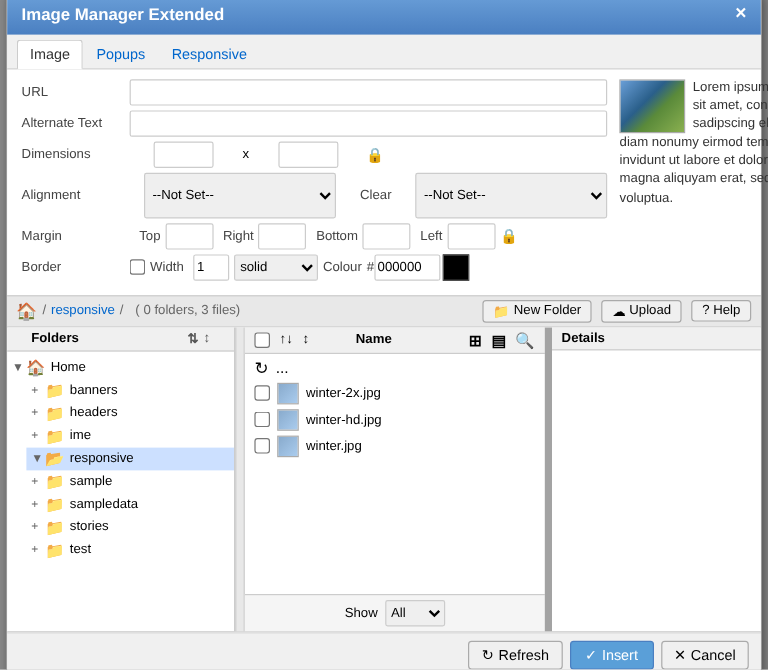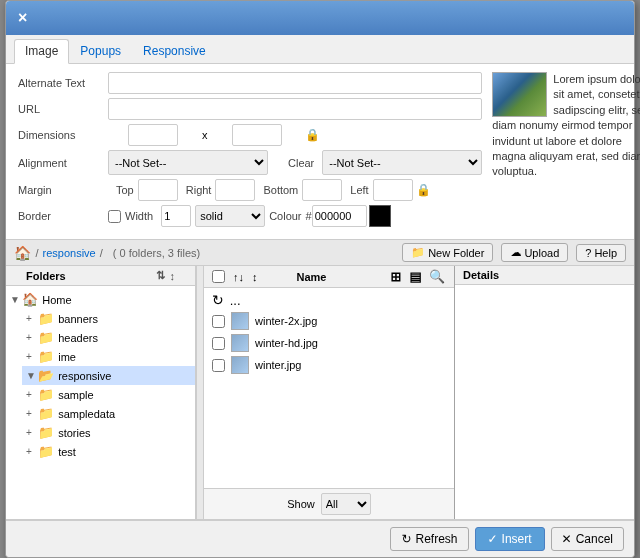--- a/index.html
+++ b/index.html
@@ -82,6 +82,7 @@
 <div class="dialog">
 
   <div class="dialog-header">
+    <span>Image Manager Extended</span>
     <span class="dialog-close">×</span>
   </div>
 

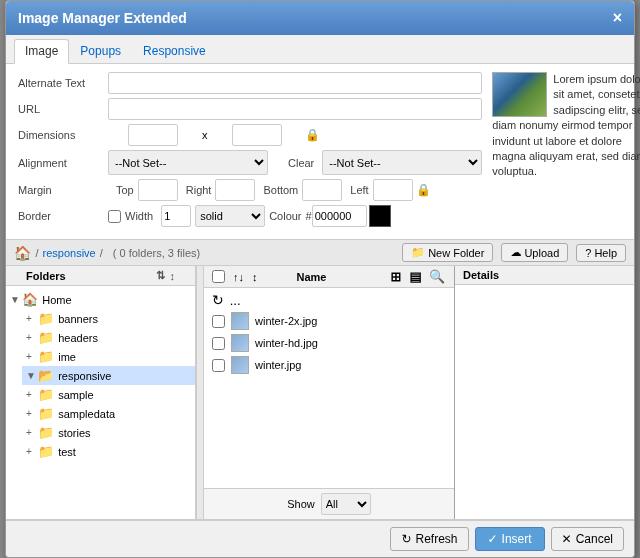--- a/index.html
+++ b/index.html
@@ -103,12 +103,12 @@
       <div class="top-form-fields">
 
         <div class="form-row">
+          <span class="form-label">URL</span>
+          <input class="form-input" type="text" style="">
+        </div>
+
+        <div class="form-row">
           <span class="form-label">Alternate Text</span>
-          <input class="form-input" type="text" style="">
-        </div>
-
-        <div class="form-row">
-          <span class="form-label">URL</span>
           <input class="form-input" type="text" style="">
         </div>
 

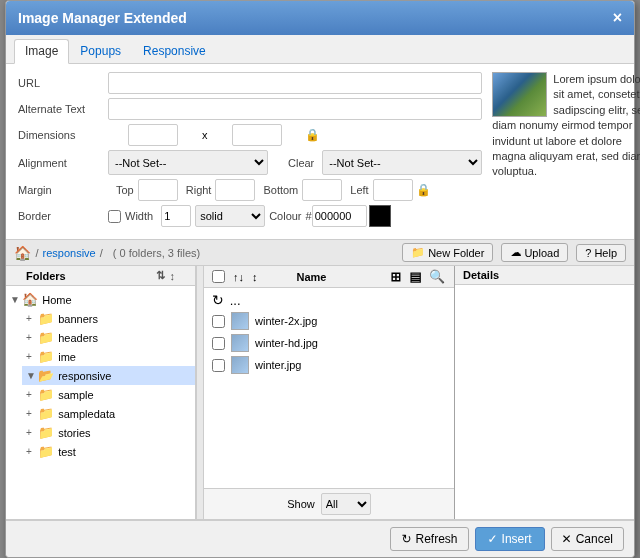--- a/index.html
+++ b/index.html
@@ -24,7 +24,7 @@
     .dims-x { margin: 0 4px; font-size: 11px; }
     .dims-lock { margin-left: 4px; font-size: 12px; }
     .align-row { display: flex; align-items: center; margin-bottom: 4px; }
-    .align-select { height: 25px; border: 1px solid #ccc; border-radius: 2px; font-size: 11px; padding: 0 2px; width: 160px; }
+    .align-select { height: 38px; border: 1px solid #ccc; border-radius: 2px; font-size: 11px; padding: 0 2px; width: 160px; margin-left: 12px; }
     .clear-label { margin: 0 8px 0 20px; font-size: 11px; color: #444; }
     .margin-row { display: flex; align-items: center; margin-bottom: 4px; }
     .margin-mini { width: 40px; height: 22px; border: 1px solid #ccc; border-radius: 2px; font-size: 11px; padding: 2px 2px; margin-left: 4px; }

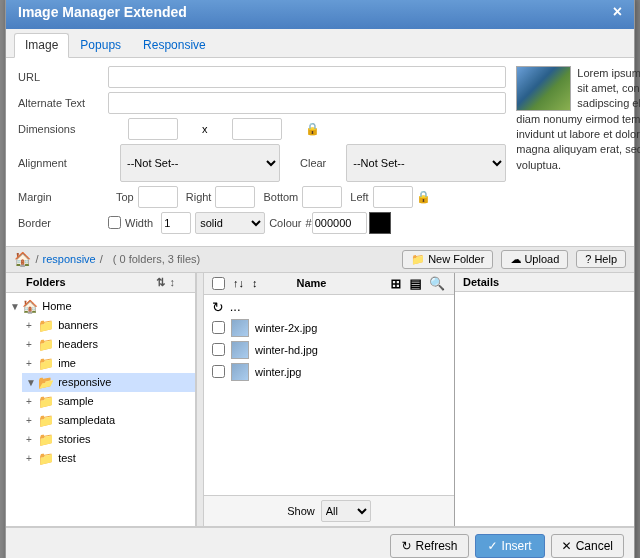--- a/index.html
+++ b/index.html
@@ -61,7 +61,7 @@
     .file-checkbox { margin-right: 6px; }
     .file-img-icon { width: 18px; height: 18px; background: linear-gradient(135deg, #88aacc, #aaccee); border: 1px solid #aaa; margin-right: 6px; font-size: 9px; display: flex; align-items: center; justify-content: center; }
     .file-name { font-size: 11px; }
-    .details-panel { width: 180px; border-left: 1px solid #a3a3a3; }
+    .details-panel { width: 180px; border-left: 6px solid #a3a3a3; }
     .details-header { background: #f0f0f0; border-bottom: 1px solid #ccc; padding: 3px 8px; font-size: 11px; font-weight: bold; }
     .show-bar { display: flex; align-items: center; justify-content: center; padding: 4px 8px; background: #f5f5f5; border-top: 1px solid #ccc; font-size: 11px; gap: 6px; }
     .show-select { height: 22px; border: 1px solid #ccc; border-radius: 2px; font-size: 11px; width: 50px; }

